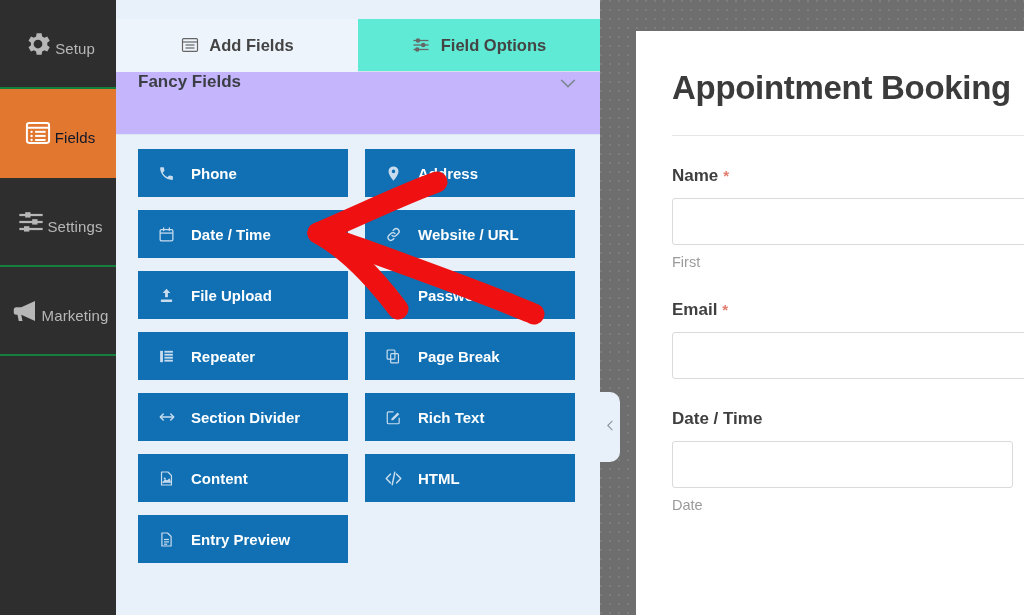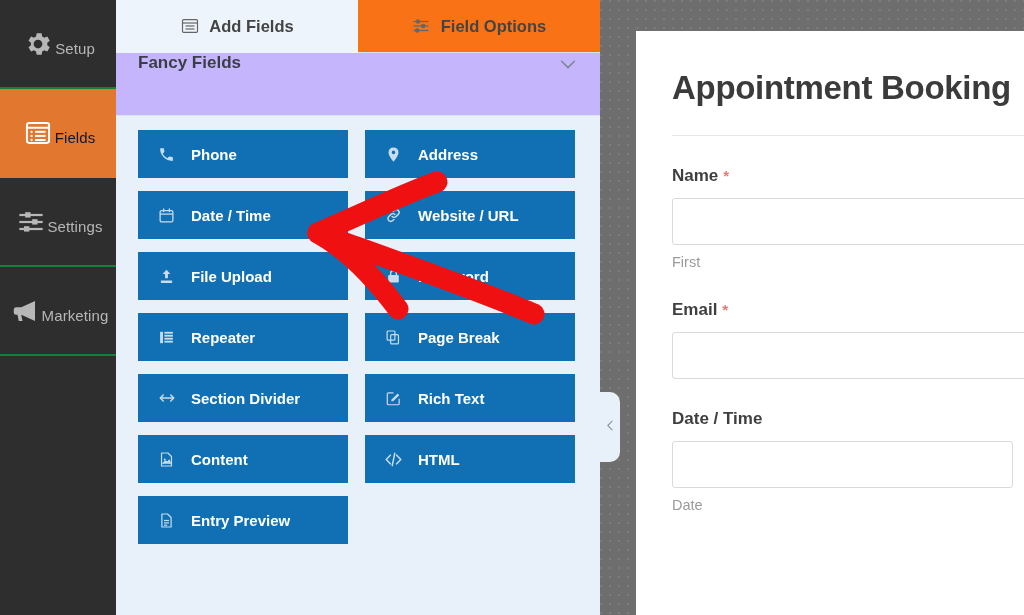--- a/index.html
+++ b/index.html
@@ -42,7 +42,7 @@
     background: #e8f0f9;
     z-index: 30;
   }
-  .tabbar { display: flex; height: 53px; width: 100%; }
+  .tabbar { display: flex; height: 53px; width: 100%; margin-top: 19px; }
   .tab {
     flex: 1 1 50%;
     display: flex; align-items: center; justify-content: center;

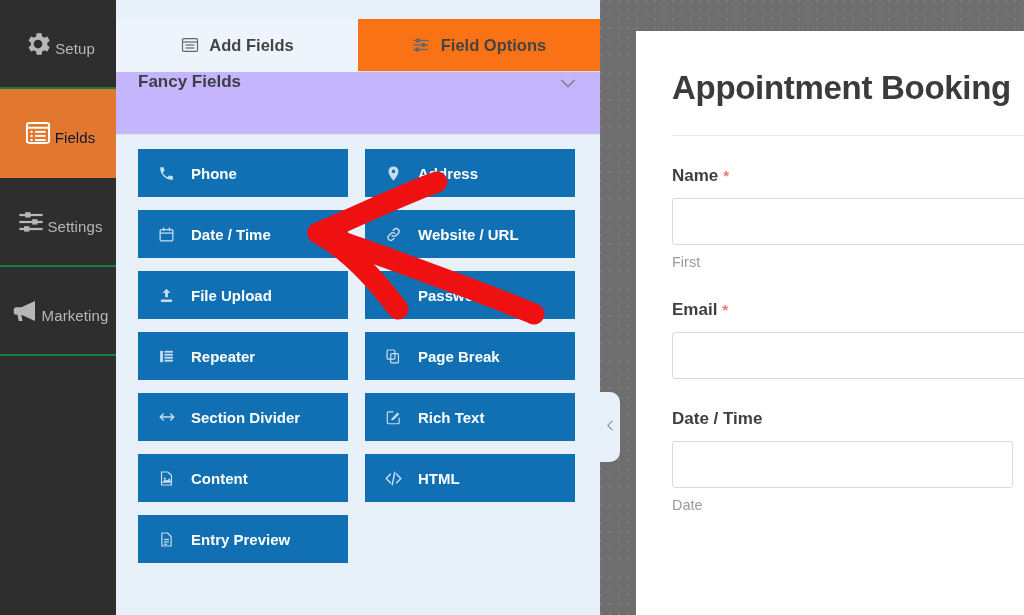--- a/index.html
+++ b/index.html
@@ -53,7 +53,7 @@
     border-bottom: 1px solid #d7e1ec;
   }
   .tab.active { background: #eef4fb; border-bottom-color: #eef4fb; }
-  .tab.inactive { background: #f97316; }
+  .tab.inactive { background: #5eead4; }
   .tab .ticon { width: 19px; height: 19px; display:flex; align-items:center; justify-content:center; color:#666; }
 
   .section-head {

